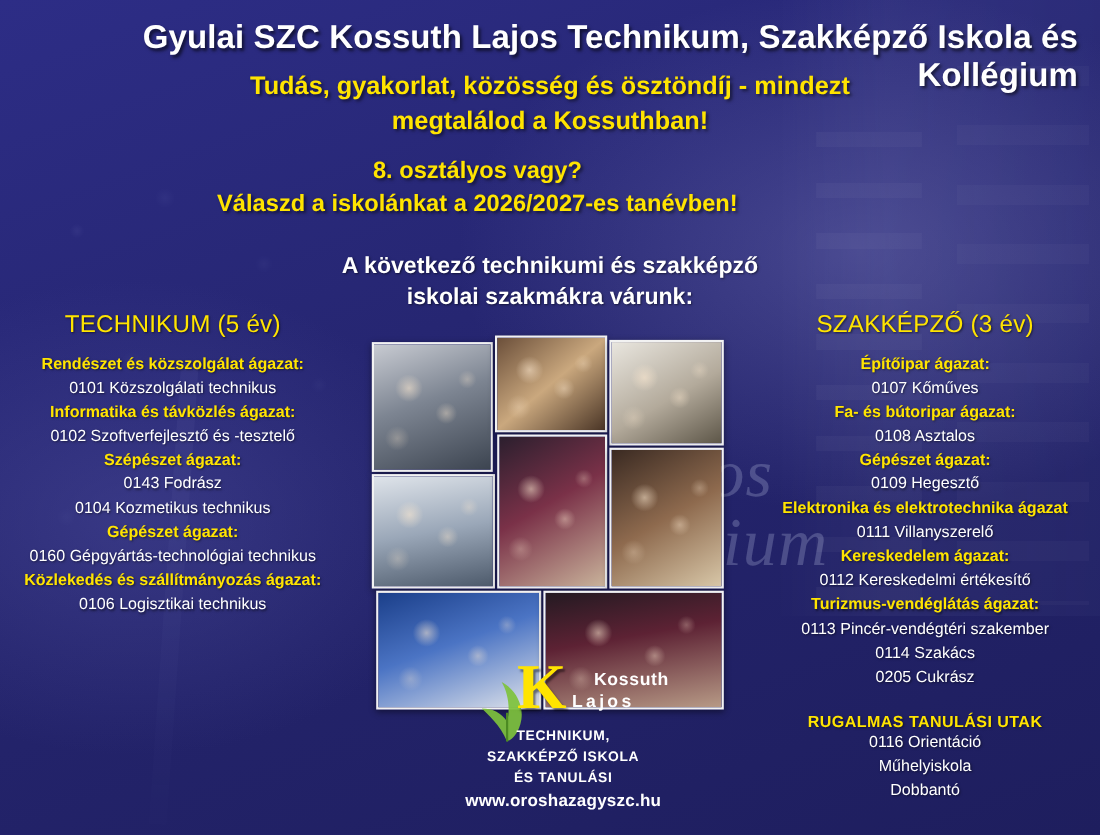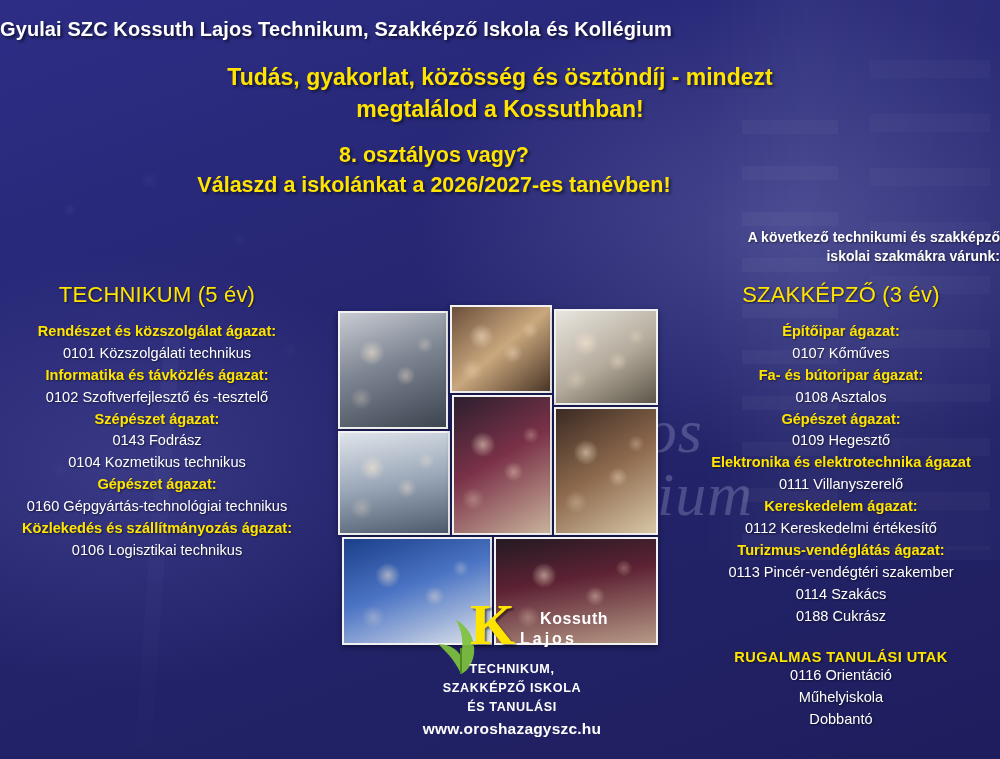--- a/index.html
+++ b/index.html
@@ -63,8 +63,8 @@
 
   .title {
     position:absolute; top:18px; left:0; width:980px;
-    text-align:left;
-    font-size:20px; font-weight:bold; color:#ffffff;
+    text-align:right;
+    font-size:30px; font-weight:bold; color:#ffffff;
     text-shadow:2px 2px 3px rgba(0,0,0,.6);
     letter-spacing:.1px;
   }

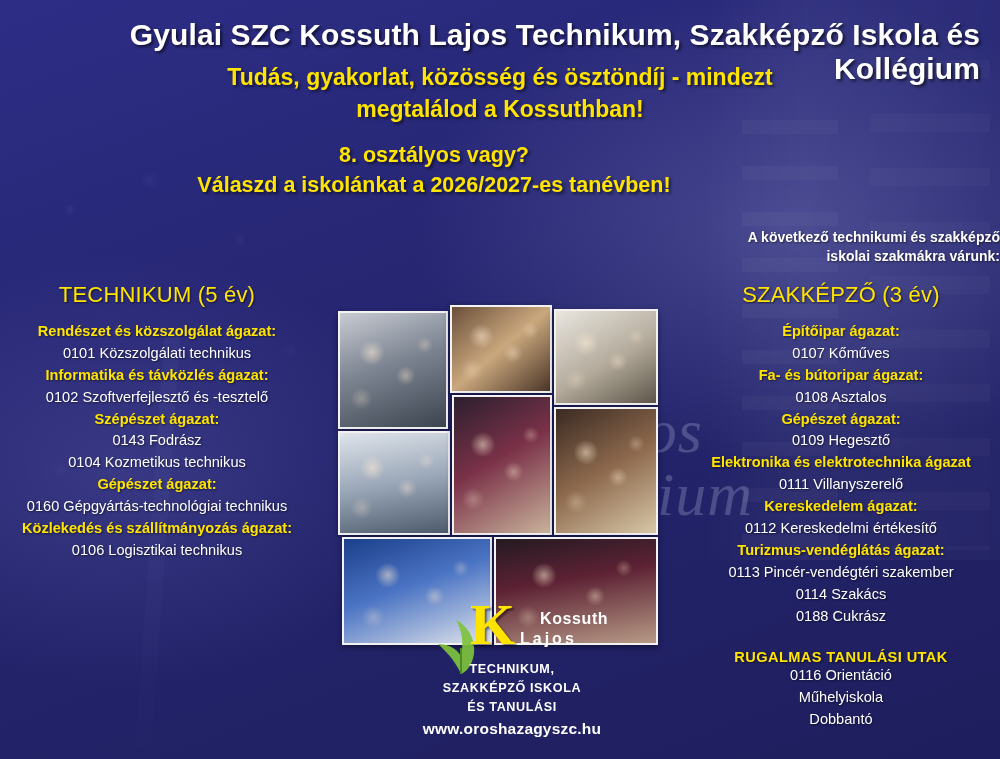--- a/index.html
+++ b/index.html
@@ -84,8 +84,8 @@
   }
   .intro {
     position:absolute; top:228px; left:0; width:1000px;
-    text-align:right;
-    font-size:14px; font-weight:bold; color:#ffffff;
+    text-align:center;
+    font-size:21px; font-weight:bold; color:#ffffff;
     line-height:1.33;
     text-shadow:1px 1px 2px rgba(0,0,0,.5);
   }

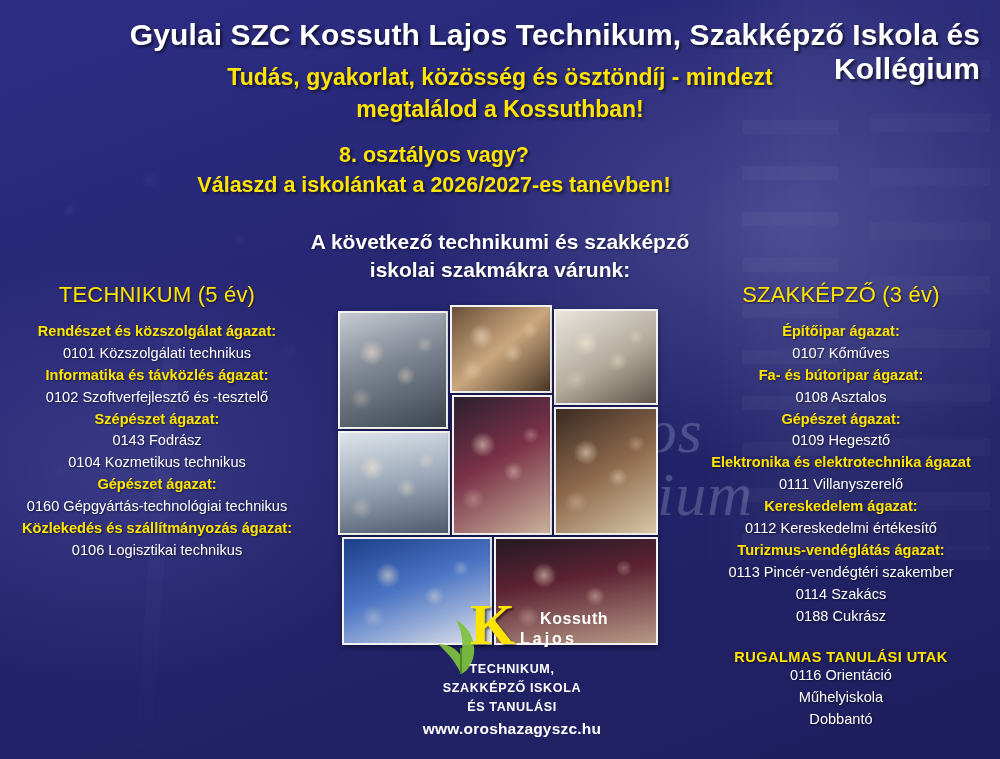--- a/index.html
+++ b/index.html
@@ -260,7 +260,7 @@
       <div class="branch">Turizmus-vendéglátás ágazat:</div>
       <div class="program">0113 Pincér-vendégtéri szakember</div>
       <div class="program">0114 Szakács</div>
-      <div class="program">0188 Cukrász</div>
+      <div class="program">0205 Cukrász</div>
 
       <div class="flex-head">RUGALMAS TANULÁSI UTAK</div>
       <div class="program">0116 Orientáció</div>

